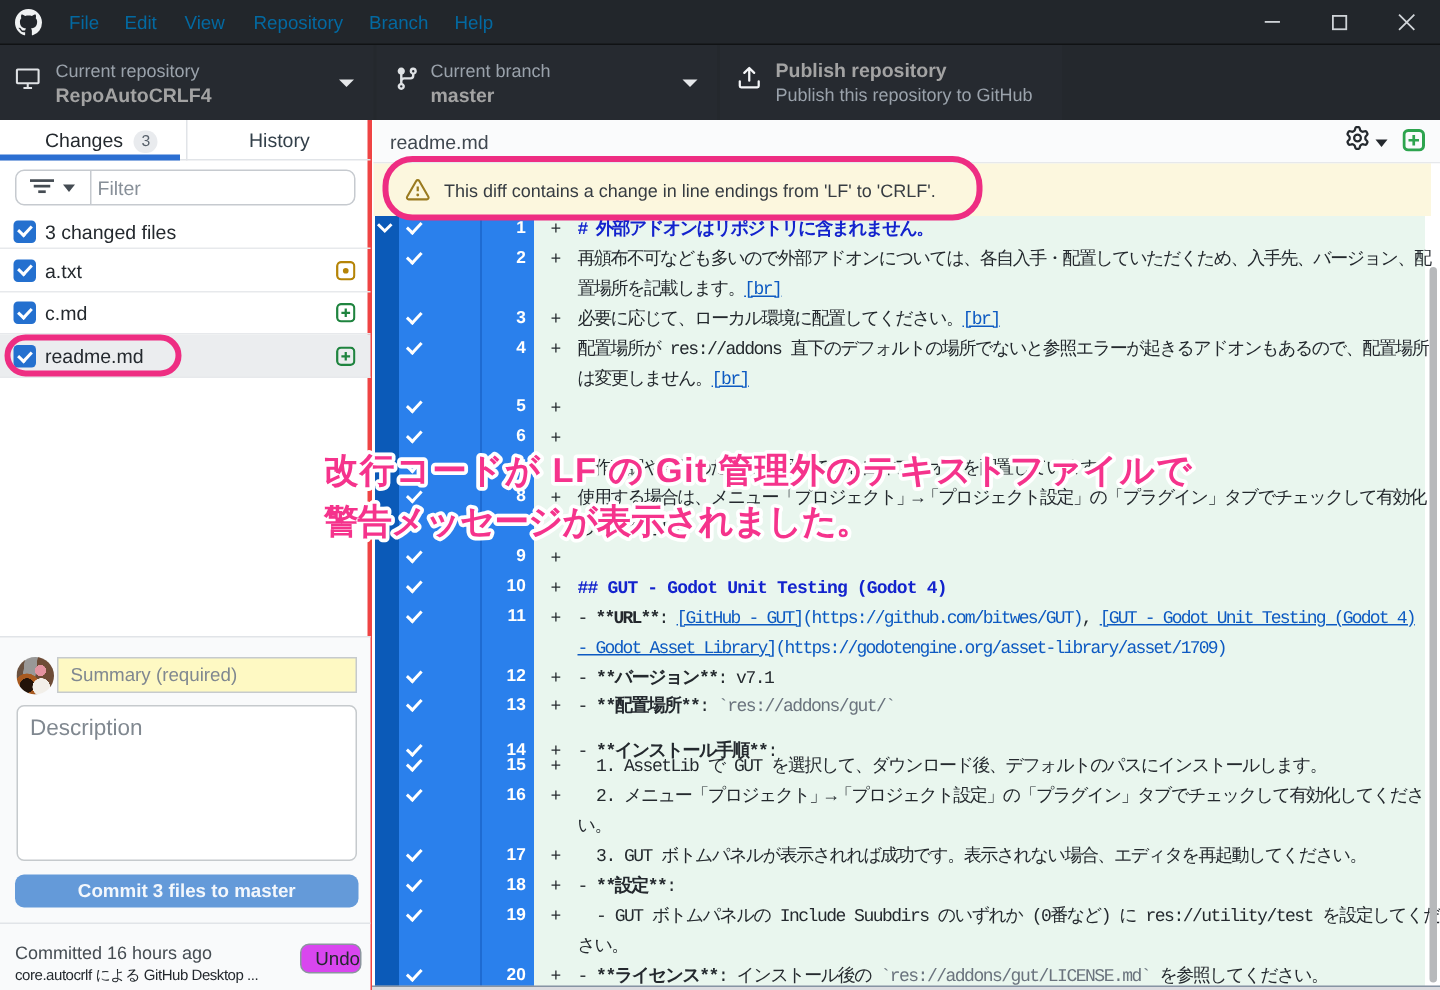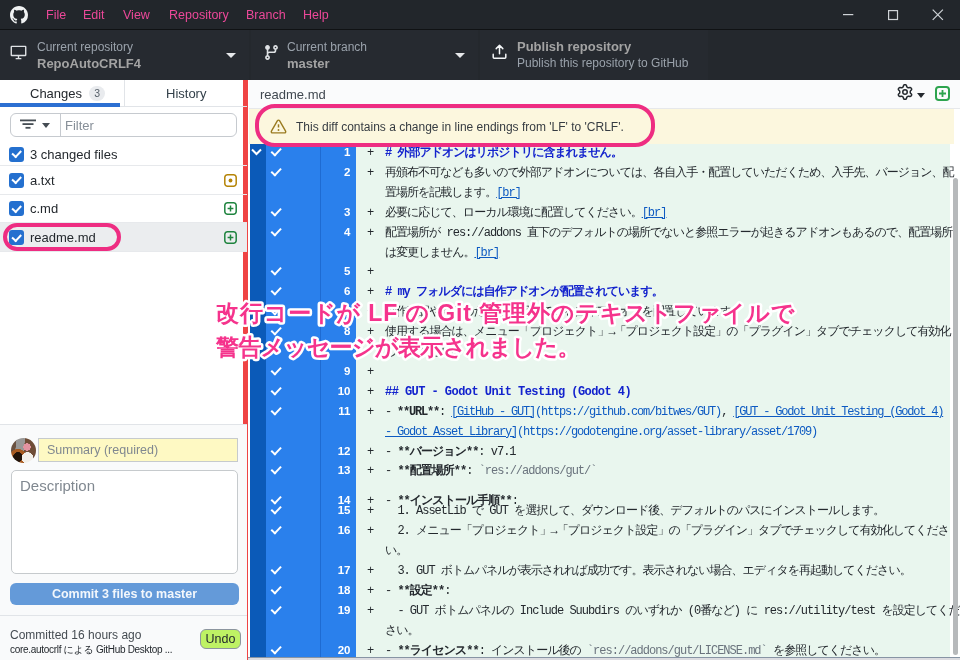--- a/index.html
+++ b/index.html
@@ -9,7 +9,7 @@
 
 
 #titlebar { left:0; top:0; width:960px; height:30px; background:#22262b; border-bottom:1.5px solid #101214; }
-#menu { left:0; top:0; height:30px; line-height:30px; color:#ec4899; font-size:12.5px; width:400px; }
+#menu { left:0; top:0; height:30px; line-height:30px; color:#0369a1; font-size:12.5px; width:400px; }
 #menu span { position:absolute; }
 
 

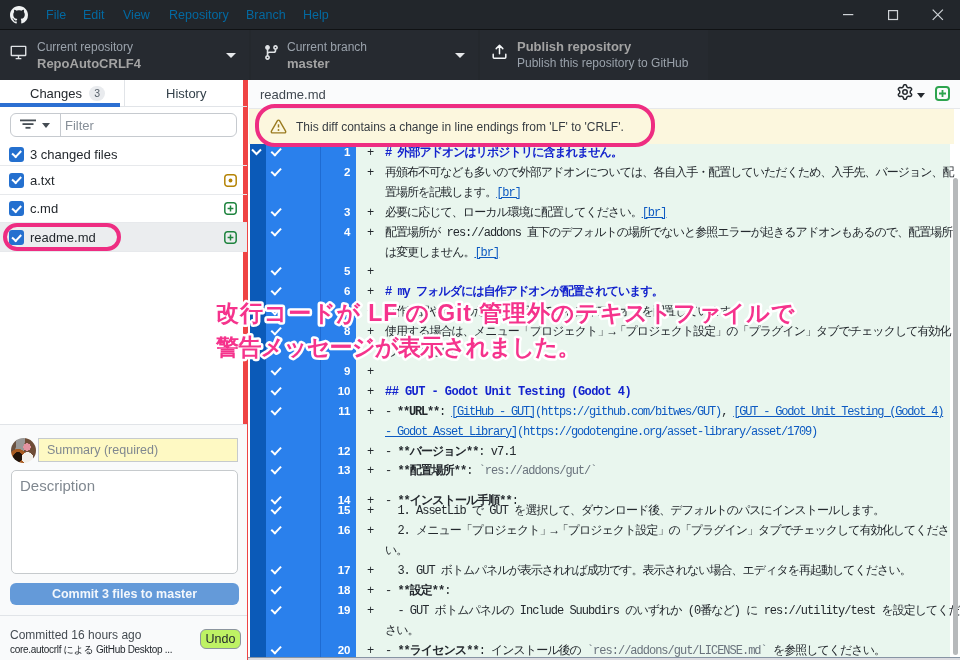--- a/index.html
+++ b/index.html
@@ -20,7 +20,7 @@
 .caret { position:absolute; width:0; height:0; border-left:5px solid transparent; border-right:5px solid transparent; border-top:5px solid #e6e8ea; }
 
 
-#sidebar { left:0; top:80px; width:248px; height:580px; background:#fff; border-right:5px solid #ef4444; }
+#sidebar { left:0; top:80px; width:248px; height:580px; background:#fff; border-right:3px solid #ef4444; }
 #tabs { position:absolute; left:0; top:0; width:247px; height:27px; border-bottom:1px solid #e1e4e8; font-size:13px; color:#24292e; }
 #tab-underline { position:absolute; left:0; top:23px; width:120px; height:4px; background:#2c6fd2; }
 .badge { display:inline-block; background:#e9ebee; color:#57606a; border-radius:8px; font-size:10.5px; padding:0 5px; height:15px; line-height:15px; vertical-align:1px; }

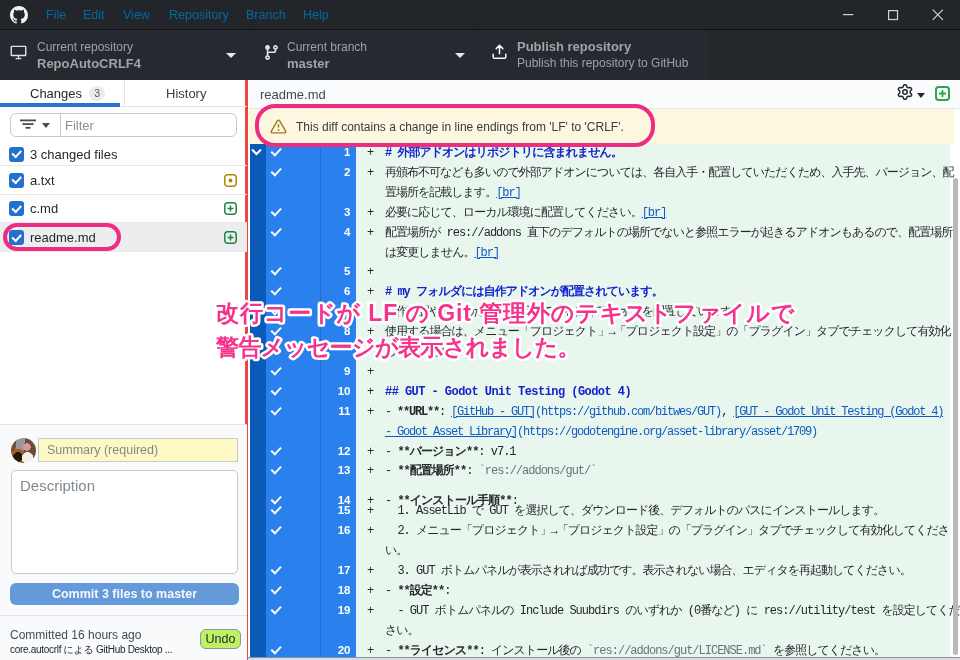--- a/index.html
+++ b/index.html
@@ -247,7 +247,6 @@
       <span class="ck"></span>
       <span class="num">6</span>
       <span class="plus">+</span>
-      <span class="txt"><span class="hd"># my フォルダには自作アドオンが配置されています。</span></span>
     </div>
     <div class="drow" style="top:159.20px">
       <span class="ck"></span>

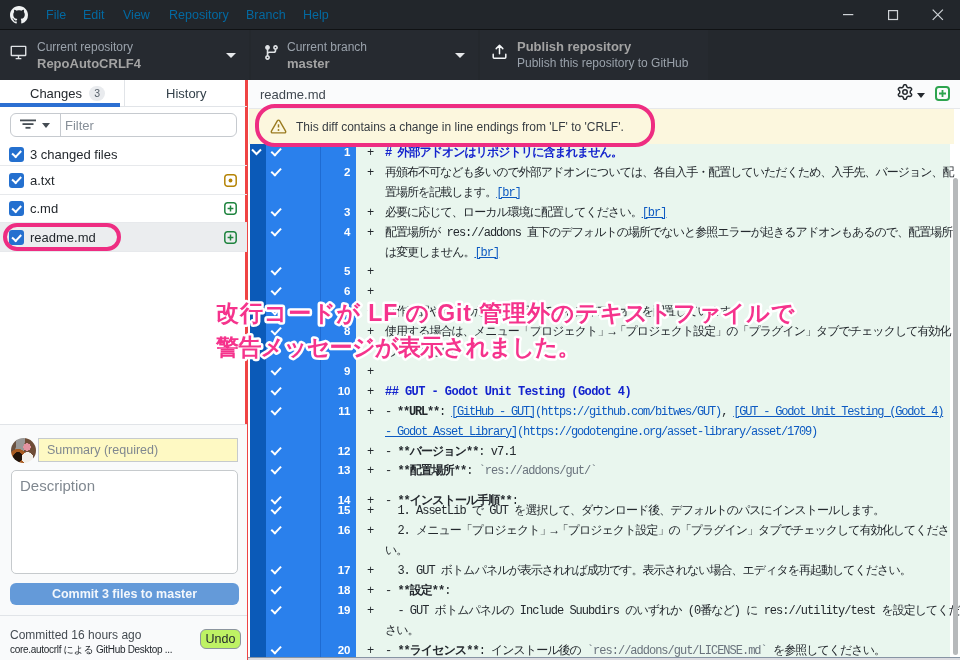--- a/index.html
+++ b/index.html
@@ -181,7 +181,7 @@
     <div style="position:absolute;left:0;top:190px;width:247px;height:1px;background:#e1e4e8"></div>
     <div style="position:absolute;left:10px;top:203px;font-size:12px;color:#454c52">Committed 16 hours ago</div>
     <div style="position:absolute;left:10px;top:218px;font-size:10px;letter-spacing:-0.3px;color:#24292e">core.autocrlf による GitHub Desktop ...</div>
-    <div style="position:absolute;left:200px;top:204px;width:41px;height:20px;border:1px solid #8c959f;border-radius:6px;background:#bef264;text-align:center;font-size:12.5px;color:#24292e;line-height:19px">Undo</div>
+    <div style="position:absolute;left:200px;top:204px;width:41px;height:20px;border:1px solid #8c959f;border-radius:6px;background:#d946ef;text-align:right;font-size:12.5px;color:#24292e;line-height:19px">Undo</div>
   </div>
 </div>
 

